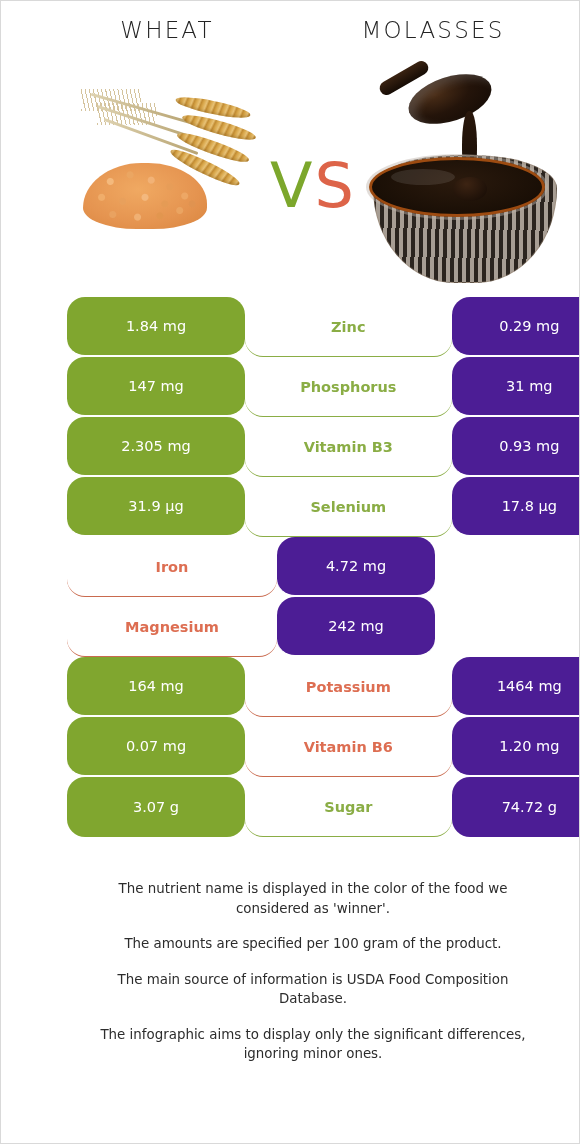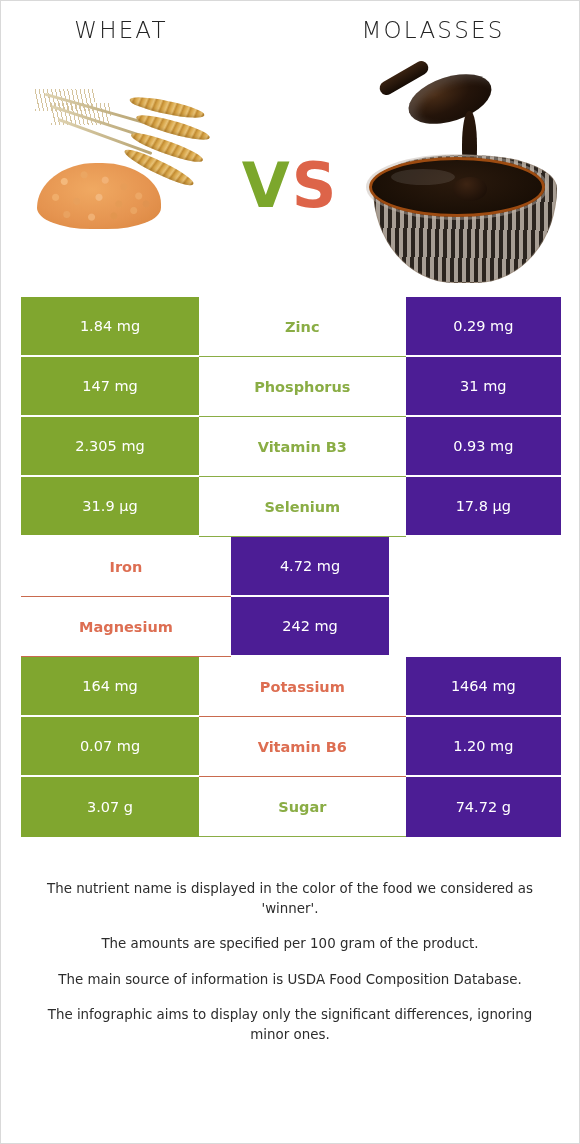--- a/index.html
+++ b/index.html
@@ -19,6 +19,7 @@
     border: 1px solid #d9d9d9;
     box-sizing: border-box;
     overflow: hidden;
+    padding-left: 46px;
   }
 
   

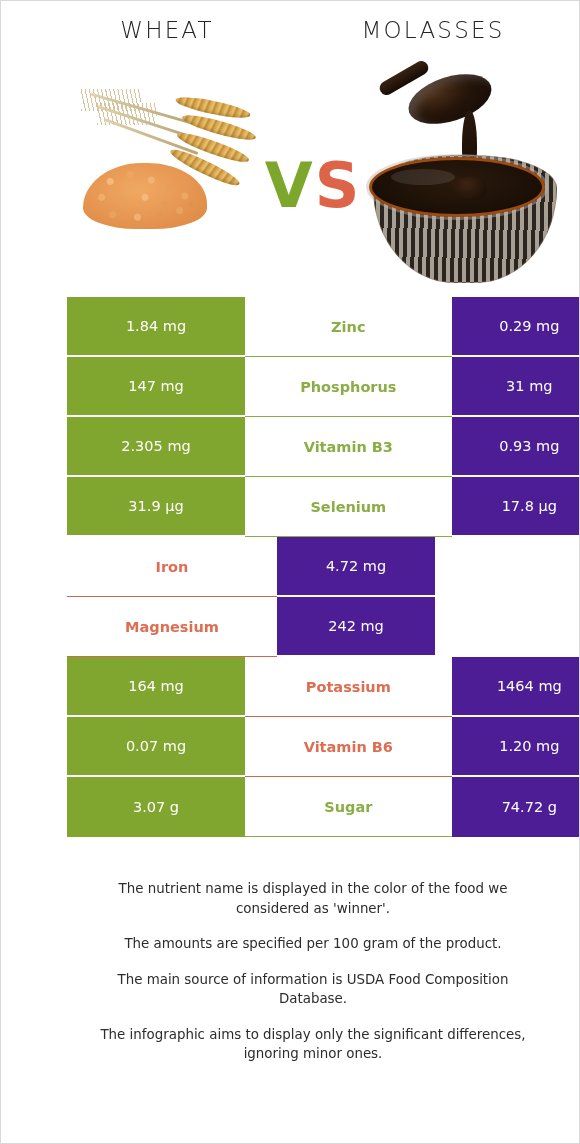--- a/index.html
+++ b/index.html
@@ -70,7 +70,7 @@
     text-align: center;
     font-family: "DejaVu Sans", sans-serif;
     font-size: 62px;
-    font-weight: 700;
+    font-weight: 400;
     letter-spacing: 2px;
     line-height: 1;
   }

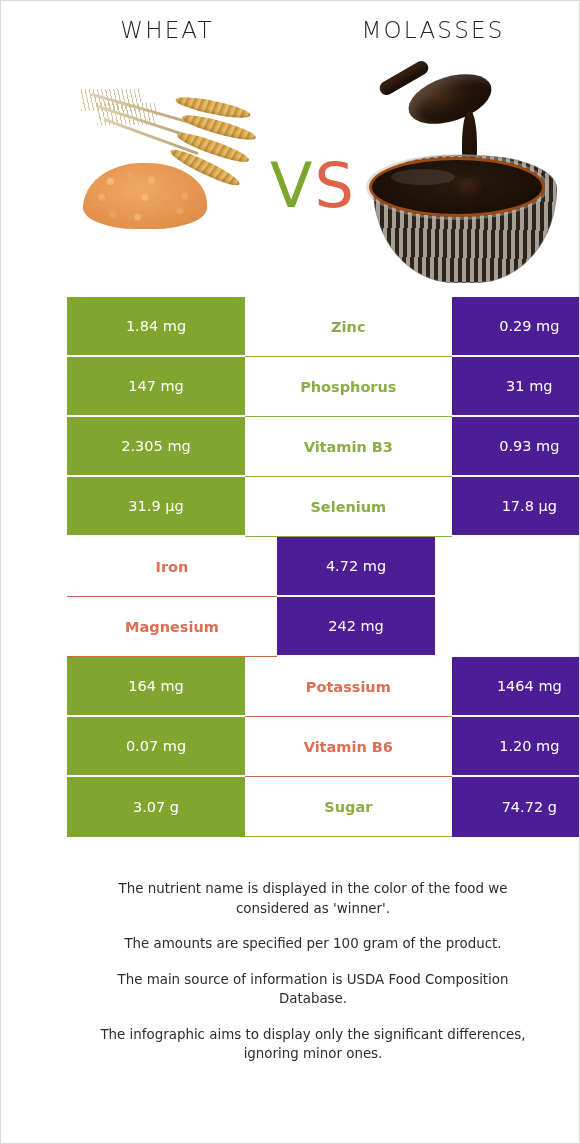--- a/index.html
+++ b/index.html
@@ -206,6 +206,7 @@
     font-size: 14.5px;
     font-family: "DejaVu Sans", sans-serif;
     box-sizing: border-box;
+    border-radius: 18px;
   }
   .cell-left {
     width: 181px;

